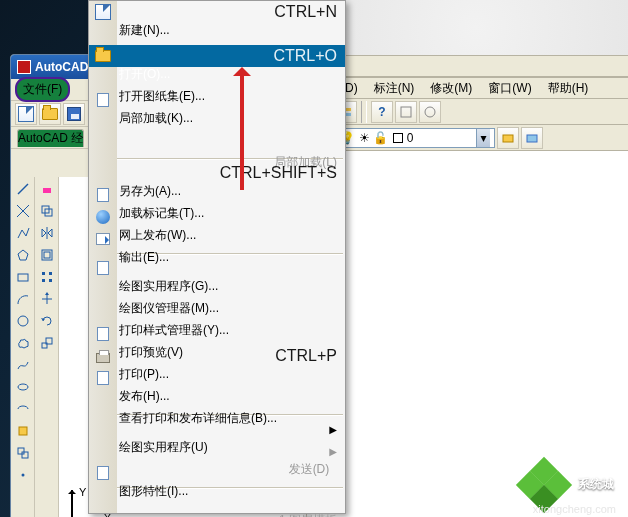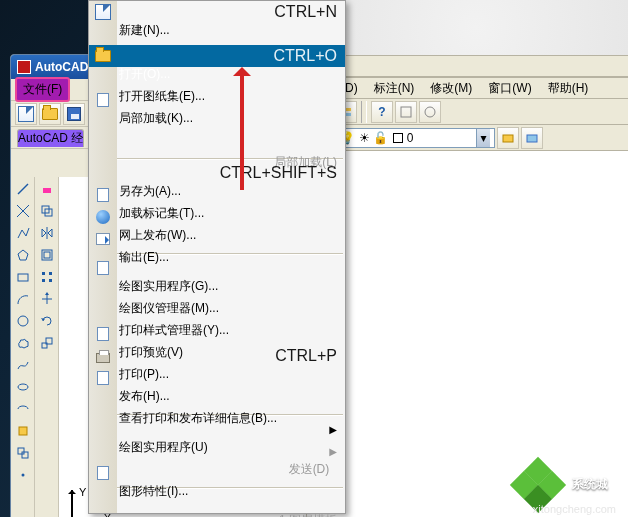--- a/index.html
+++ b/index.html
@@ -17,7 +17,7 @@
 
 .menubar { height: 22px; background: #ece9d8; border-bottom: 1px solid #c9c5b5; display: flex; align-items: center; padding: 0 4px; gap: 4px; }
 .menubar .menu-item { padding: 2px 6px; cursor: pointer; }
-.file-active { border: 2px solid #ec4899; border-radius: 3px; padding: 1px 5px; background: #a21caf; }
+.file-active { border: 2px solid #4c1d95; border-radius: 11px; padding: 1px 5px; background: #15803d; }
 
 .toolbar-row { height: 26px; background: #ece9d8; border-bottom: 1px solid #c9c5b5; display: flex; align-items: center; padding: 0 4px; gap: 2px; }
 .tool-btn { width: 22px; height: 22px; border: 1px solid #c9c5b5; background: linear-gradient(#fdfdfd, #ece9d8); display: flex; align-items: center; justify-content: center; cursor: pointer; }

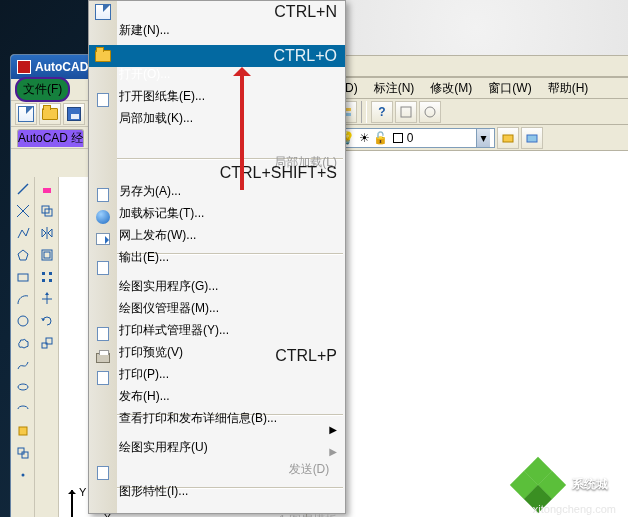--- a/index.html
+++ b/index.html
@@ -24,7 +24,7 @@
 .tool-sep { width: 6px; height: 22px; border-left: 1px solid #aaa; border-right: 1px solid #fff; margin: 0 2px; }
 
 .tab-row { height: 22px; background: #ece9d8; border-bottom: 1px solid #c9c5b5; display: flex; align-items: center; padding: 2px 6px; gap: 4px; }
-.doc-tab { height: 18px; padding: 0 0; background: #8b5cf6; border: 1px solid #b0aea2; border-bottom: none; border-radius: 3px 3px 0 0; display: flex; align-items: center; }
+.doc-tab { height: 18px; padding: 0 0; background: #15803d; border: 1px solid #b0aea2; border-bottom: none; border-radius: 3px 3px 0 0; display: flex; align-items: center; }
 
 .work-area { position: absolute; top: 122px; left: 0; right: 0; bottom: 0; display: flex; background: #fff; }
 .left-vtoolbar { width: 24px; background: #ece9d8; border-right: 1px solid #c9c5b5; display: flex; flex-direction: column; align-items: center; padding-top: 2px; gap: 2px; }

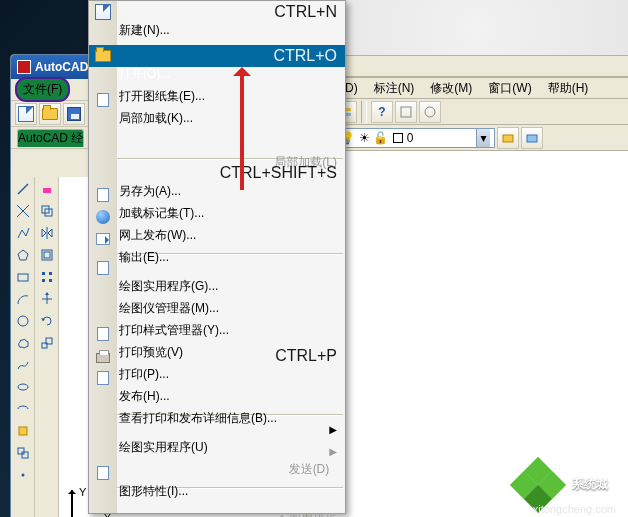--- a/index.html
+++ b/index.html
@@ -81,7 +81,7 @@
 .red-arrow::before { content: ""; position: absolute; left: -7px; top: -12px; border: 9px solid transparent; border-bottom-color: #d32424; }
 
 
-.watermark { position: absolute; right: 20px; bottom: 10px; display: flex; align-items: center; gap: 6px; color: #fff; font-size: 24px; font-weight: bold; font-family: "Microsoft YaHei", sans-serif; text-shadow: 0 1px 2px rgba(0,0,0,0.6); }
+.watermark { position: absolute; right: 14px; bottom: 10px; display: flex; align-items: center; gap: 6px; color: #fff; font-size: 24px; font-weight: bold; font-family: "Microsoft YaHei", sans-serif; text-shadow: 0 1px 2px rgba(0,0,0,0.6); }
 .wm-logo { position: relative; width: 56px; height: 46px; }
 .wm-logo .d { position: absolute; width: 20px; height: 20px; transform: rotate(45deg); }
 .wm-logo .d1 { left: 18px; top: 0; background: #5bbf3a; }

